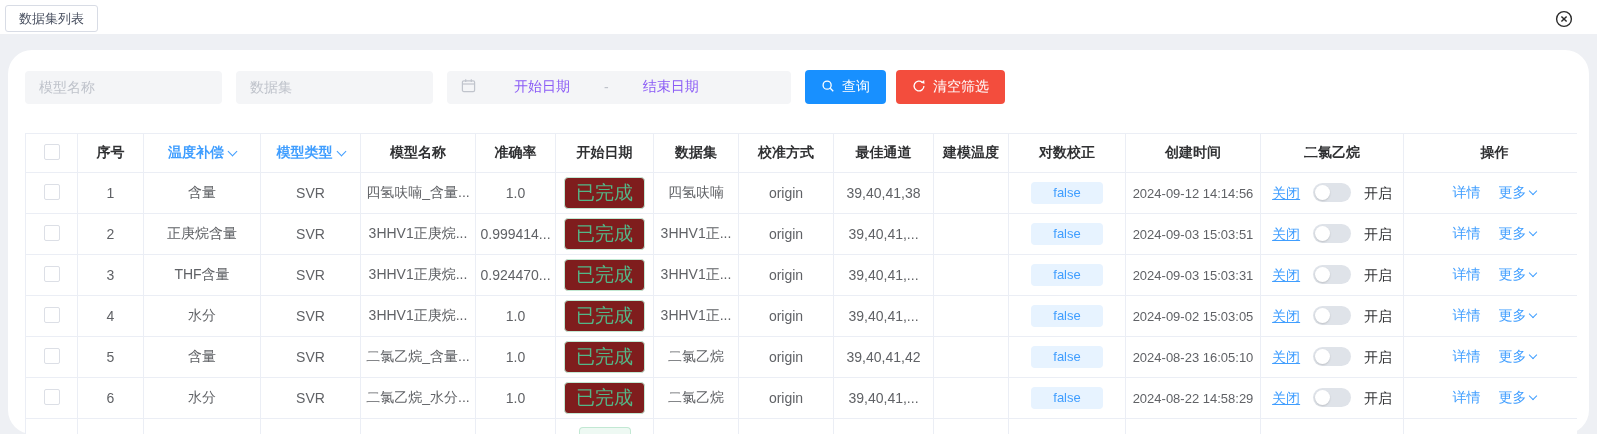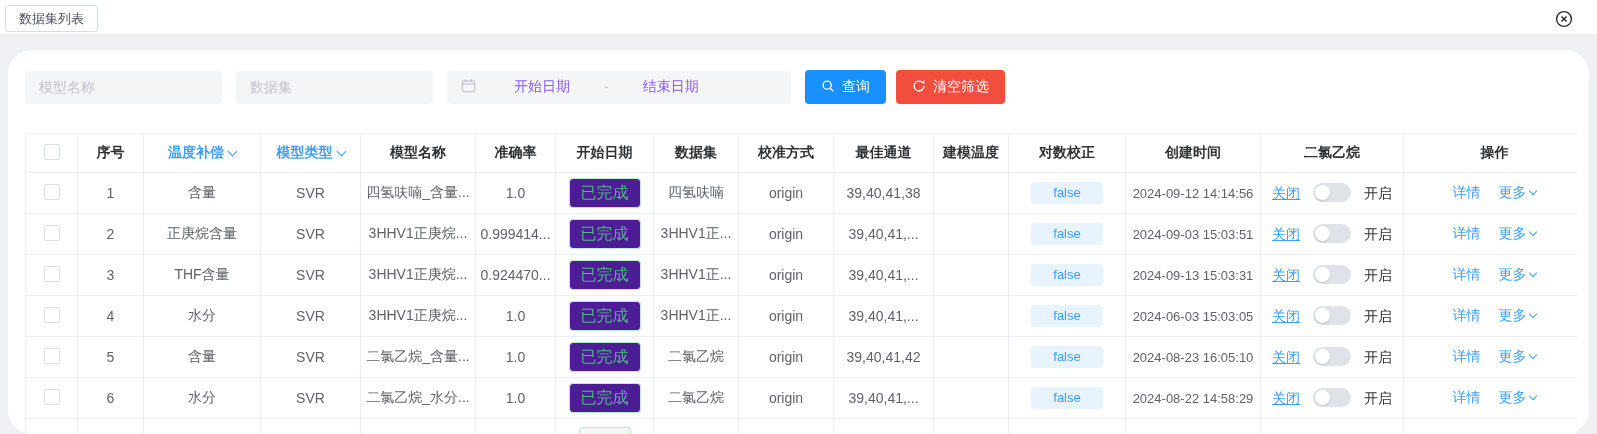--- a/index.html
+++ b/index.html
@@ -52,8 +52,8 @@
     margin-left:5px; vertical-align:2px; }
   .cb { width:16px; height:16px; appearance:none; -webkit-appearance:none;
     border:1px solid #dcdfe6; border-radius:2px; background:#fff; cursor:pointer; }
-  .badge-green { display:inline-block; padding:5px 11px; font-size:16px; color:#53b787;
-    background:#4c1d95; border:1px solid #c2e8d3; border-radius:4px; line-height:1.1; }
+  .badge-green { display:inline-block; padding:5px 11px; font-size:19px; color:#53b787;
+    background:#7f1d1d; border:1px solid #c2e8d3; border-radius:4px; line-height:1.1; }
   .badge-blue { display:inline-block; padding:4px 22px; font-size:13px; color:#409eff;
     background:#e7f3ff; border-radius:4px; line-height:1.1; }
   .toggle-cell .t-off { color:#409eff; margin-right:9px;text-decoration:underline; }

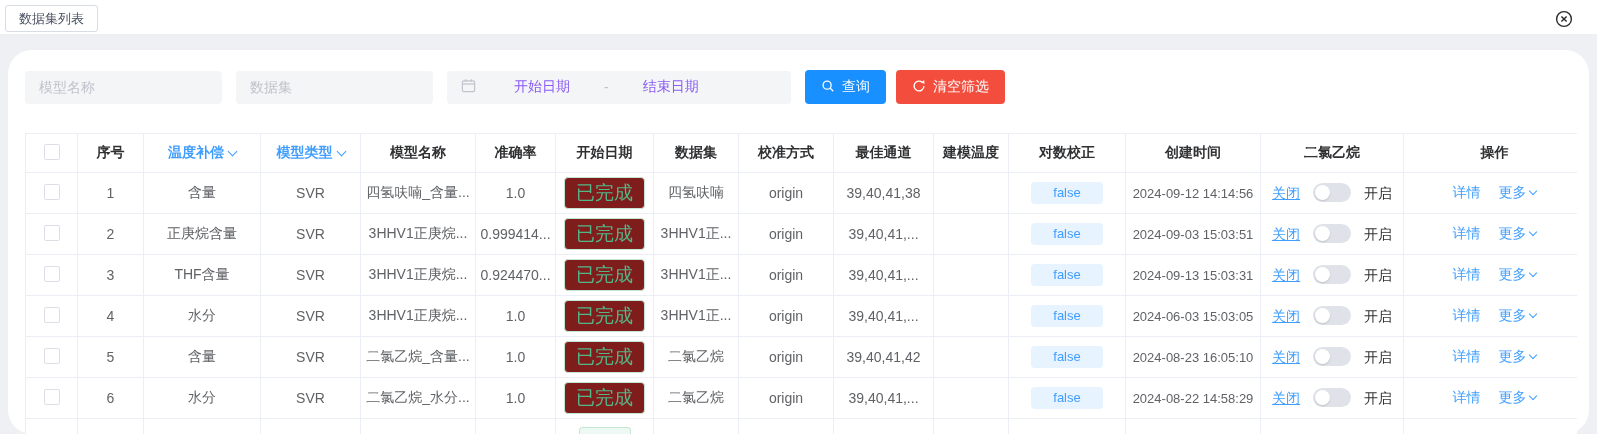--- a/index.html
+++ b/index.html
@@ -253,7 +253,7 @@
     <td>
       <span class="badge-blue">false</span>
     </td>
-    <td class="dt">2024-09-13 15:03:31</td>
+    <td class="dt">2024-09-03 15:03:31</td>
     <td class="toggle-cell">
       <span class="t-off">关闭</span>
       <span class="switch"><span class="knob"></span></span>

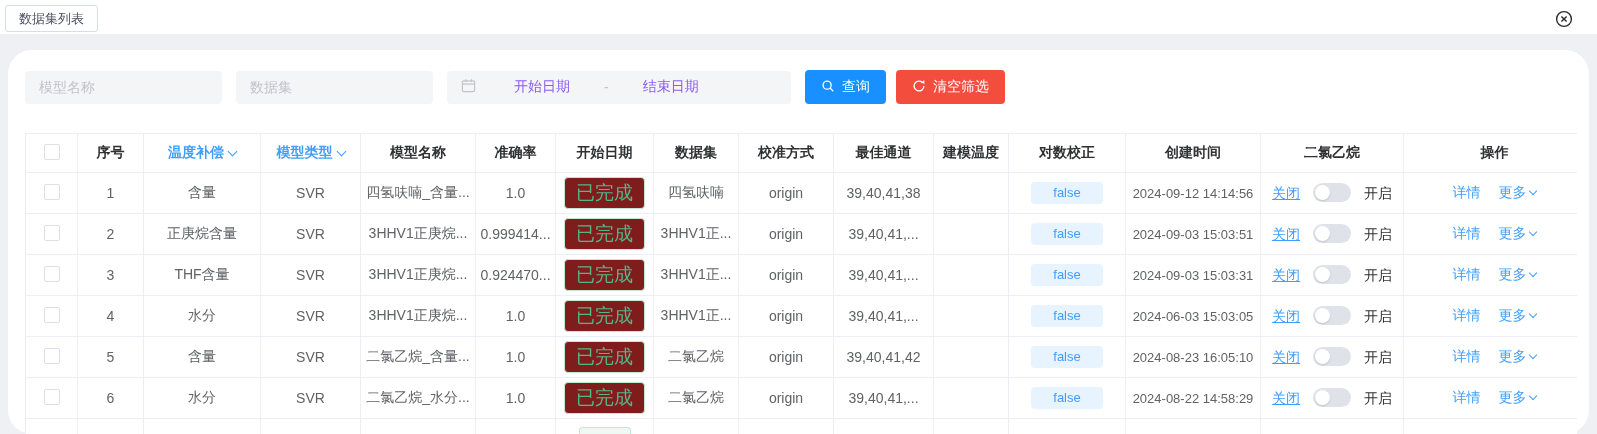--- a/index.html
+++ b/index.html
@@ -284,7 +284,7 @@
     <td>
       <span class="badge-blue">false</span>
     </td>
-    <td class="dt">2024-06-03 15:03:05</td>
+    <td class="dt">2024-09-02 15:03:05</td>
     <td class="toggle-cell">
       <span class="t-off">关闭</span>
       <span class="switch"><span class="knob"></span></span>

